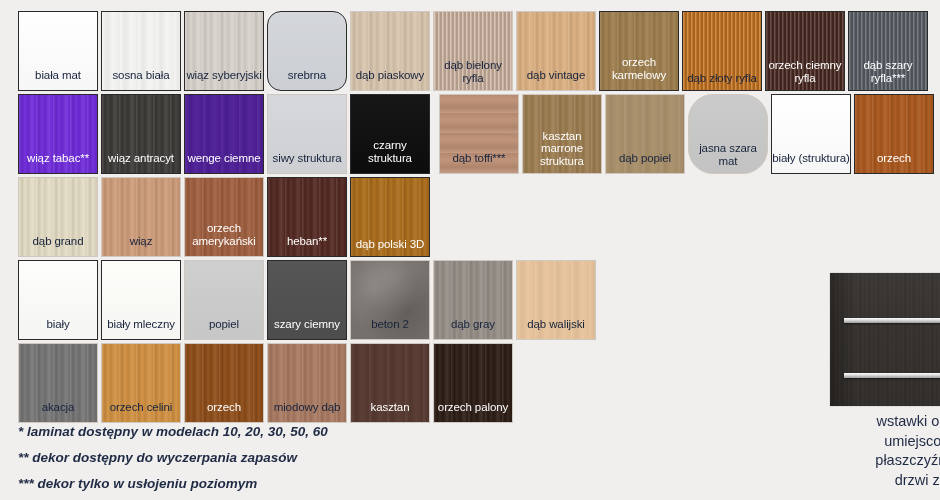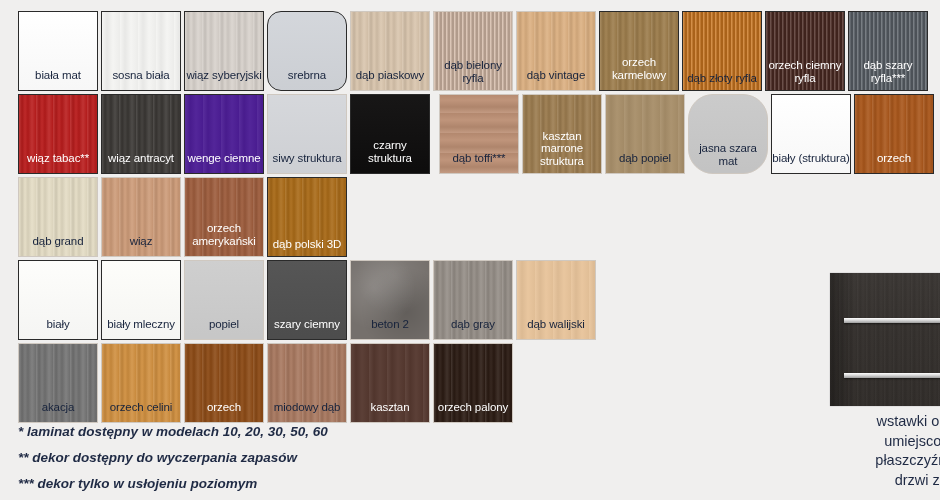--- a/index.html
+++ b/index.html
@@ -180,7 +180,7 @@
       </div>
     </div>
     <div class="swatch-row">
-      <div class="swatch light-txt bd-dark" style="background: #b91c1c;">
+      <div class="swatch light-txt bd-dark" style="background: #6d28d9;">
         <div class="grain" style="background: repeating-linear-gradient(90deg, rgba(255, 255, 255, 0.13) 0px, rgba(0, 0, 0, 0.1) 3px, rgba(255, 255, 255, 0.06) 6px, rgba(0, 0, 0, 0.07) 9px, rgba(255, 255, 255, 0.1) 13px, rgba(0, 0, 0, 0.04) 17px);"></div>
         <div class="sw-label">wiąz tabac**</div>
       </div>

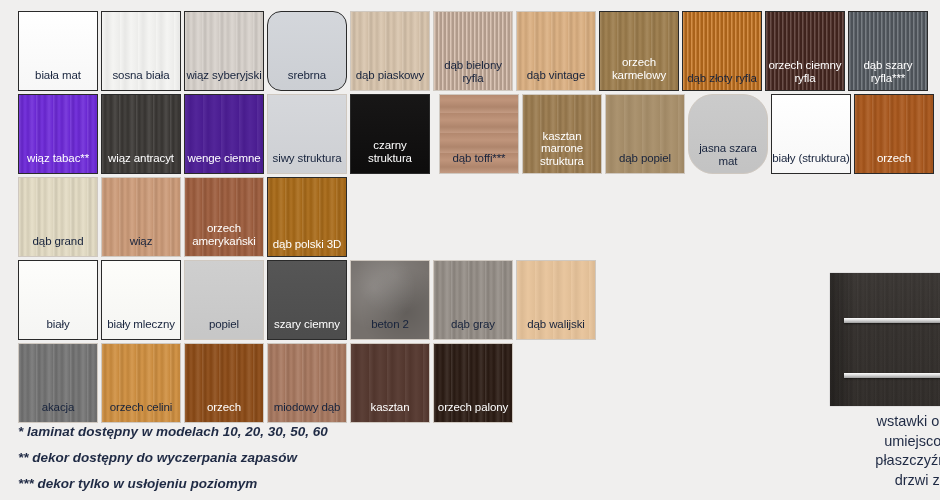--- a/index.html
+++ b/index.html
@@ -237,6 +237,10 @@
       <div class="swatch light-txt bd-light" style="background: rgb(157, 92, 60);">
         <div class="grain" style="background: repeating-linear-gradient(90deg, rgba(255, 255, 255, 0.13) 0px, rgba(0, 0, 0, 0.1) 3px, rgba(255, 255, 255, 0.06) 6px, rgba(0, 0, 0, 0.07) 9px, rgba(255, 255, 255, 0.1) 13px, rgba(0, 0, 0, 0.04) 17px);"></div>
         <div class="sw-label">orzech amerykański</div>
+      </div>
+      <div class="swatch light-txt bd-dark" style="background: rgb(81, 38, 31);">
+        <div class="grain" style="background: repeating-linear-gradient(90deg, rgba(255, 255, 255, 0.13) 0px, rgba(0, 0, 0, 0.1) 3px, rgba(255, 255, 255, 0.06) 6px, rgba(0, 0, 0, 0.07) 9px, rgba(255, 255, 255, 0.1) 13px, rgba(0, 0, 0, 0.04) 17px);"></div>
+        <div class="sw-label">heban**</div>
       </div>
       <div class="swatch light-txt bd-dark lbl-3" style="background: rgb(169, 106, 23);">
         <div class="grain" style="background: repeating-linear-gradient(90deg, rgba(255, 255, 255, 0.13) 0px, rgba(0, 0, 0, 0.1) 3px, rgba(255, 255, 255, 0.06) 6px, rgba(0, 0, 0, 0.07) 9px, rgba(255, 255, 255, 0.1) 13px, rgba(0, 0, 0, 0.04) 17px);"></div>

